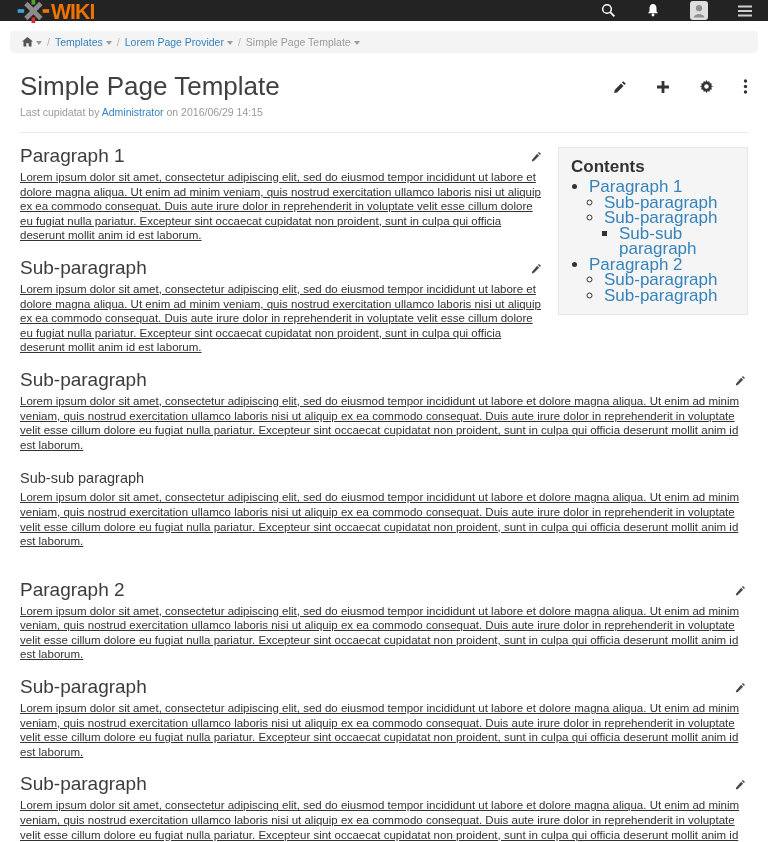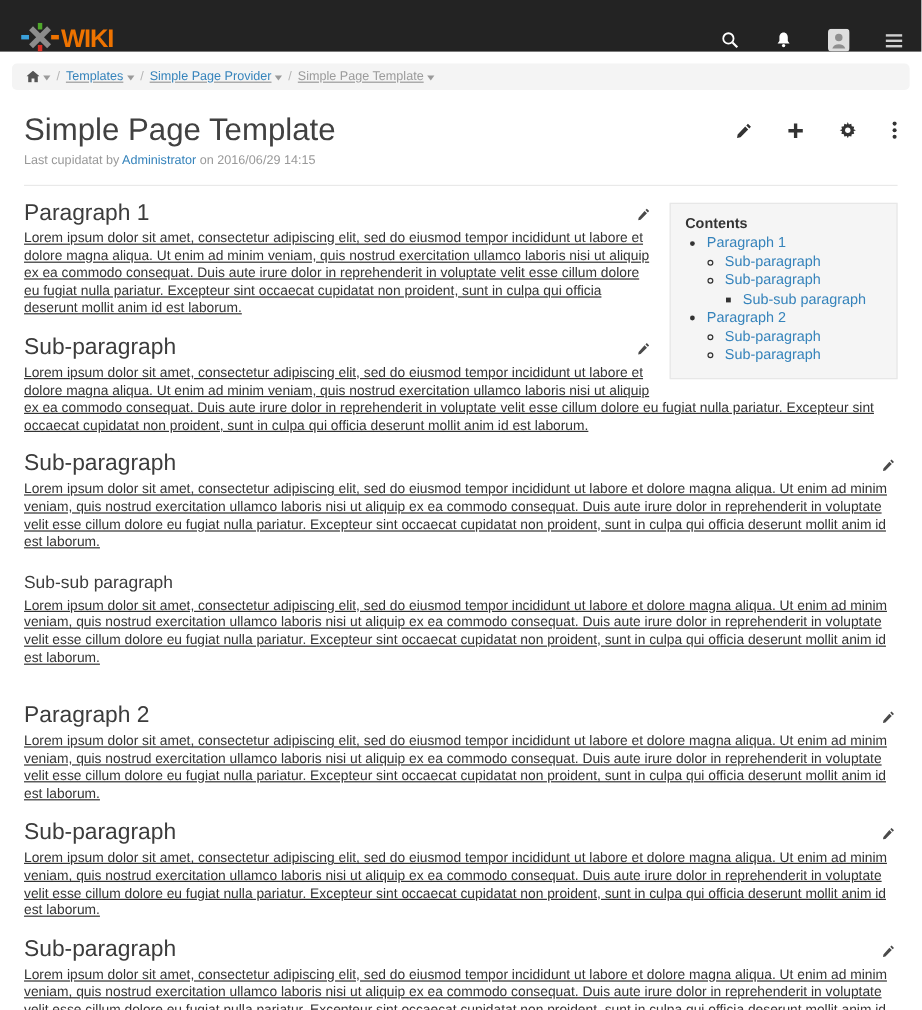--- a/index.html
+++ b/index.html
@@ -14,8 +14,8 @@
 
   
   .navbar {
-    height: 43px; background: #232323; flex: 0 0 auto;
-    display: flex; align-items: flex-end; padding: 0 16px;
+    height: 21px; background: #232323; flex: 0 0 auto;
+    display: flex; align-items: center; padding: 0 16px;
   }
   .navbar .logo { display: flex; align-items: center; cursor: pointer; }
   .nav-actions { margin-left: auto; display: flex; align-items: center; gap: 30px; }

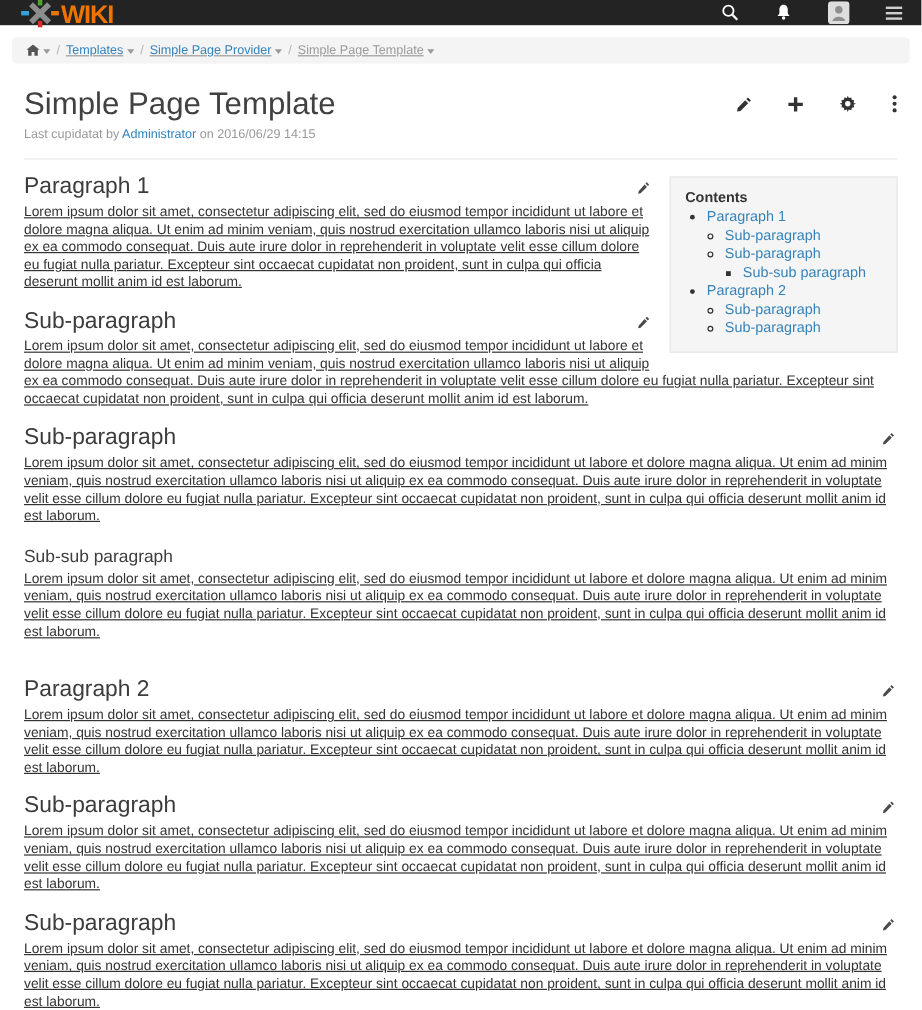--- a/index.html
+++ b/index.html
@@ -28,7 +28,7 @@
     display: flex; align-items: center; gap: 5px; height: 23px;
   }
   .breadcrumb a { color: #3583bb; text-decoration: none; }
-  .crumb { display: inline-flex; align-items: center; gap: 3px; text-decoration: underline; }
+  .crumb { display: inline-flex; align-items: center; gap: 3px; }
   .caret {
     display: inline-block; width: 0; height: 0; margin-top: 1px;
     border-left: 3px solid transparent; border-right: 3px solid transparent;

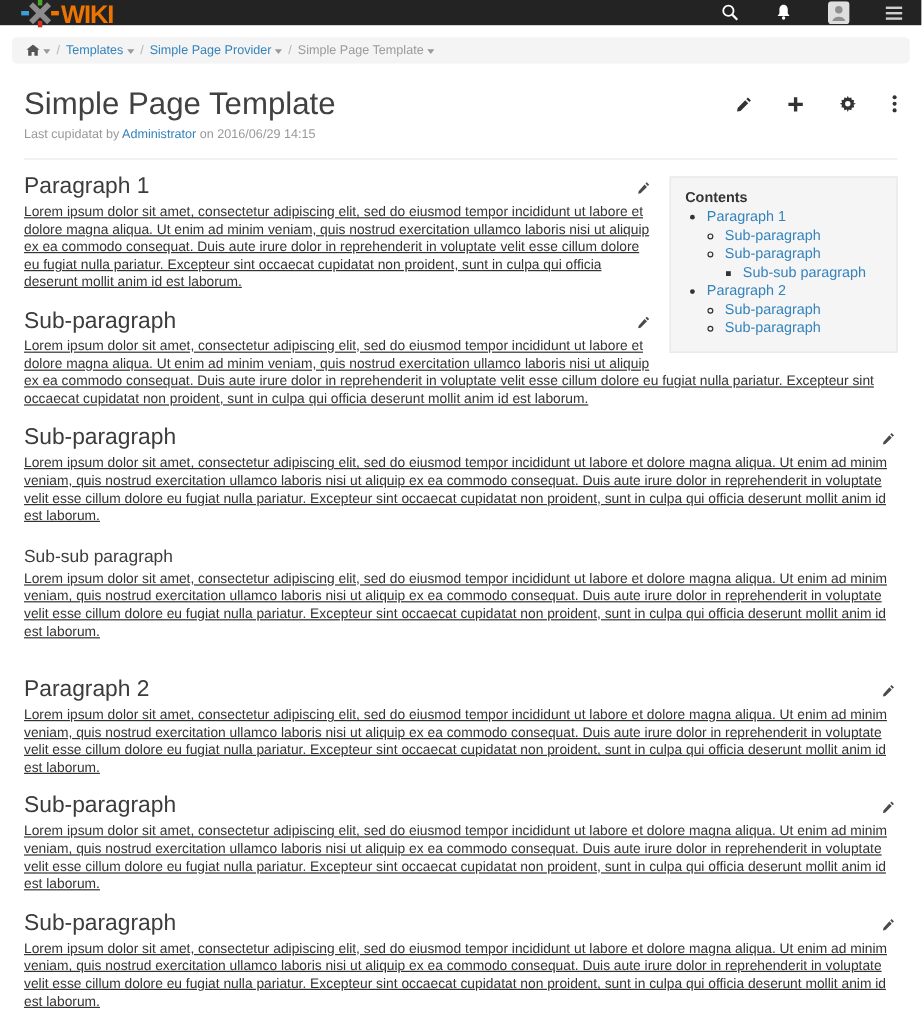--- a/index.html
+++ b/index.html
@@ -145,7 +145,7 @@
   </span>
   <span class="crumb-sep">/</span>
   <span class="crumb">
-    <a href="#">Simple Page Provider</a>
+    <a href="#">Lorem Page Provider</a>
     <span class="caret"></span>
   </span>
   <span class="crumb-sep">/</span>

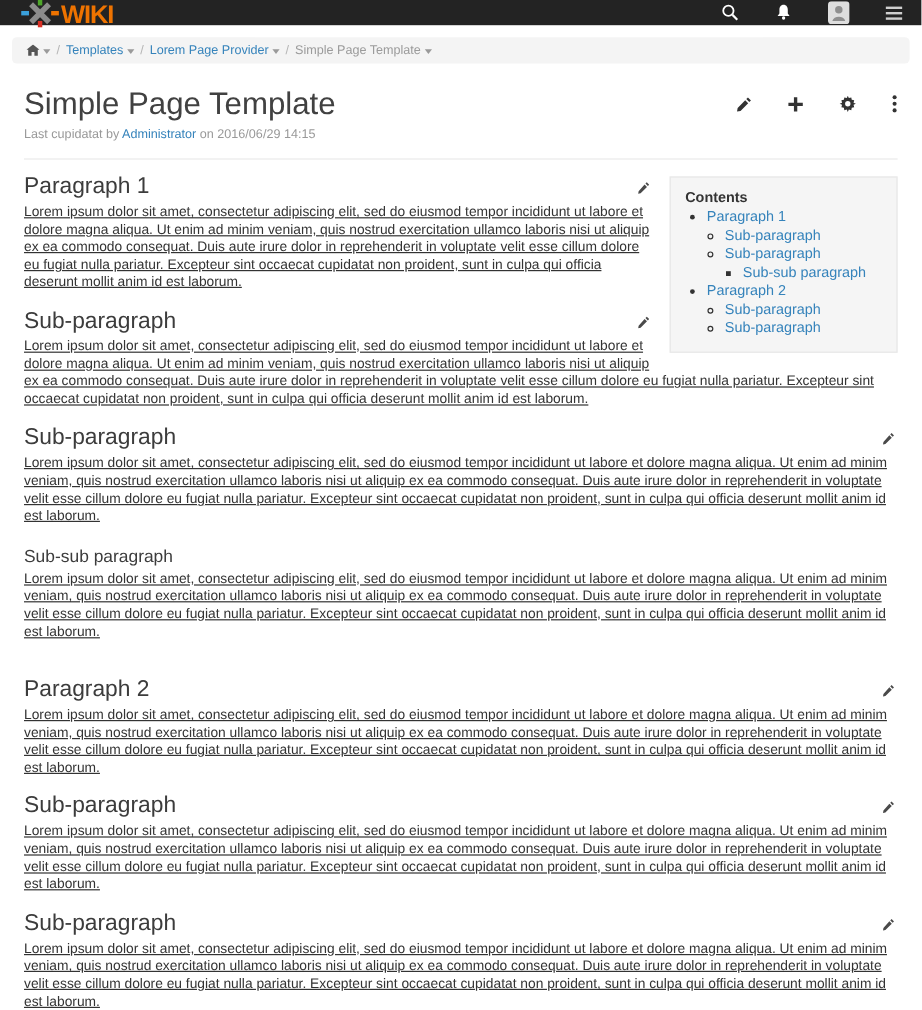--- a/index.html
+++ b/index.html
@@ -56,7 +56,7 @@
     float: right; width: 190px;
     background: #f5f5f5; border: 1px solid #e7e7e7;
     padding: 9px 12px 11px; margin: 2px 0 12px 14px;
-    font-size: 12px;
+    font-size: 17px;
   }
   .toc-title { font-weight: bold; color: #333; margin-bottom: 2px; }
   .toc-box ul { margin: 2px 0 0; padding-left: 18px; }

